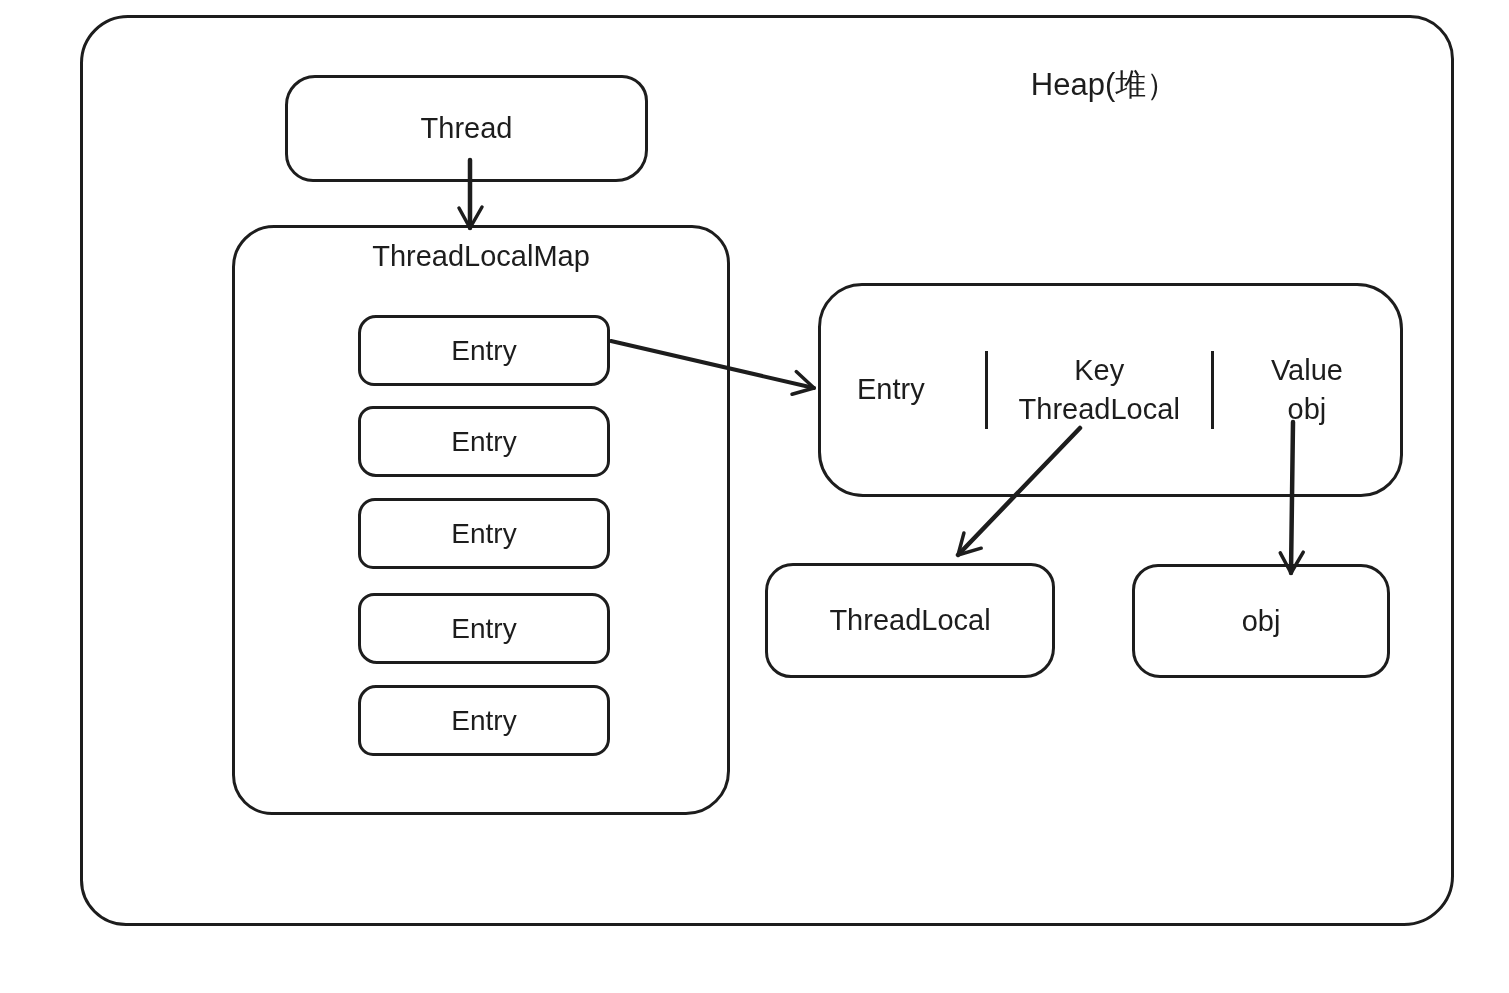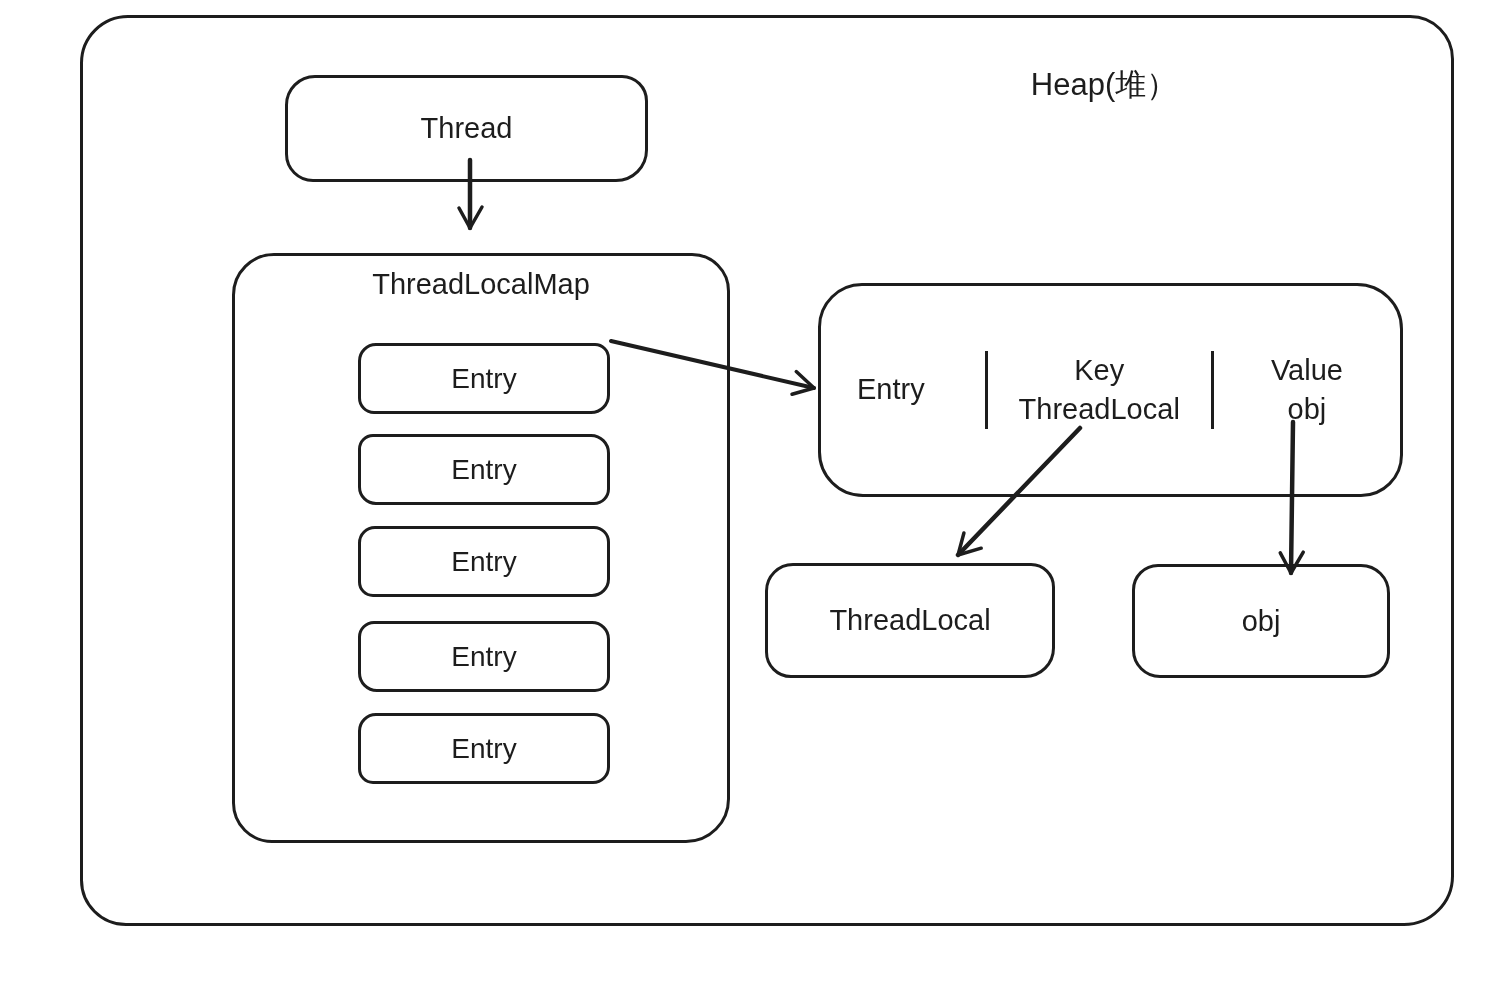--- a/index.html
+++ b/index.html
@@ -58,7 +58,6 @@
     left: 232px; top: 225px;
     width: 498px; height: 590px;
     border-radius: 42px 38px 44px 40px;
-    margin-top: 28px;
   }
   .map-label {
     position: absolute;

